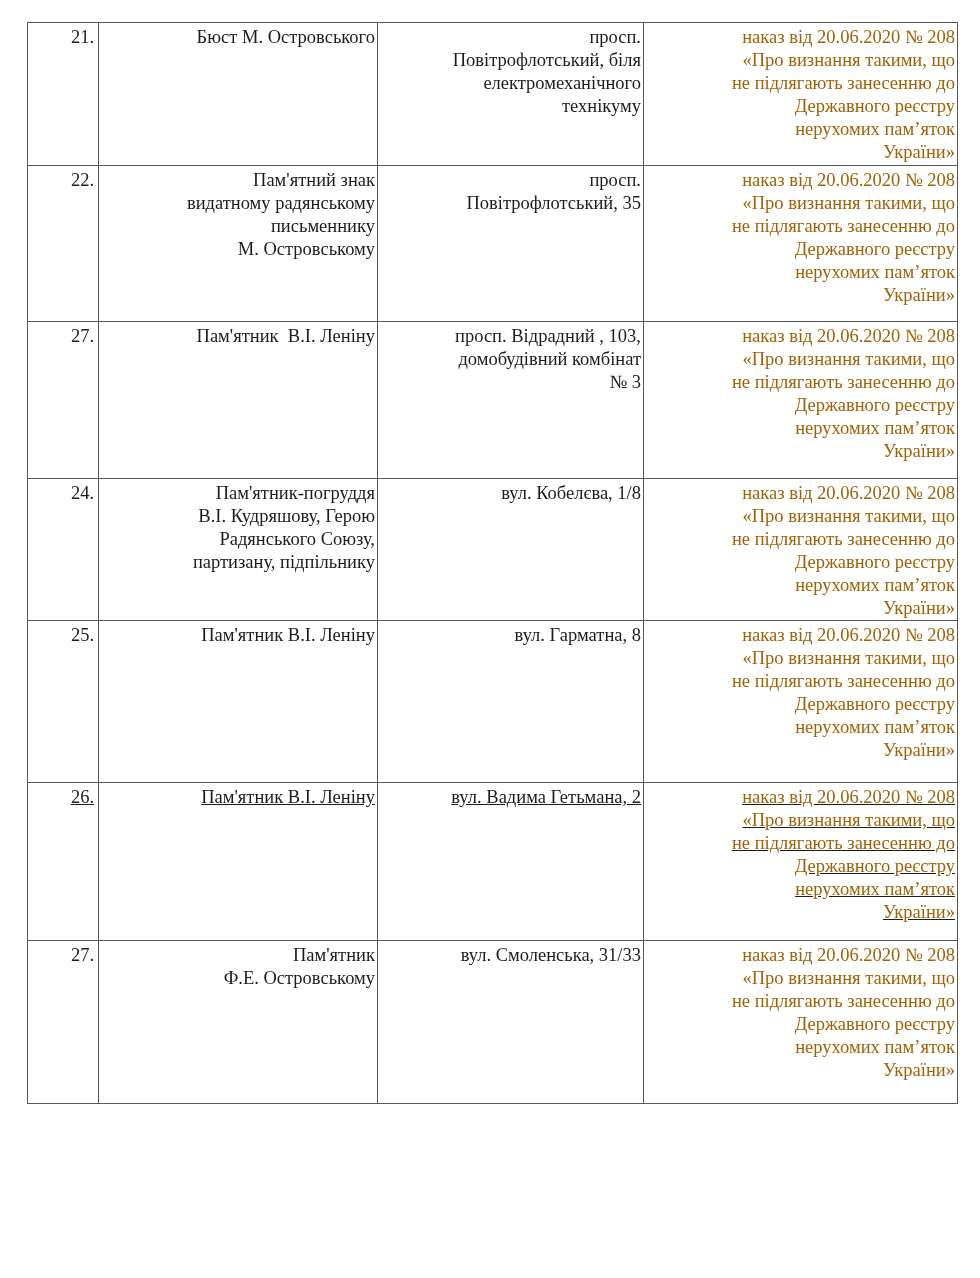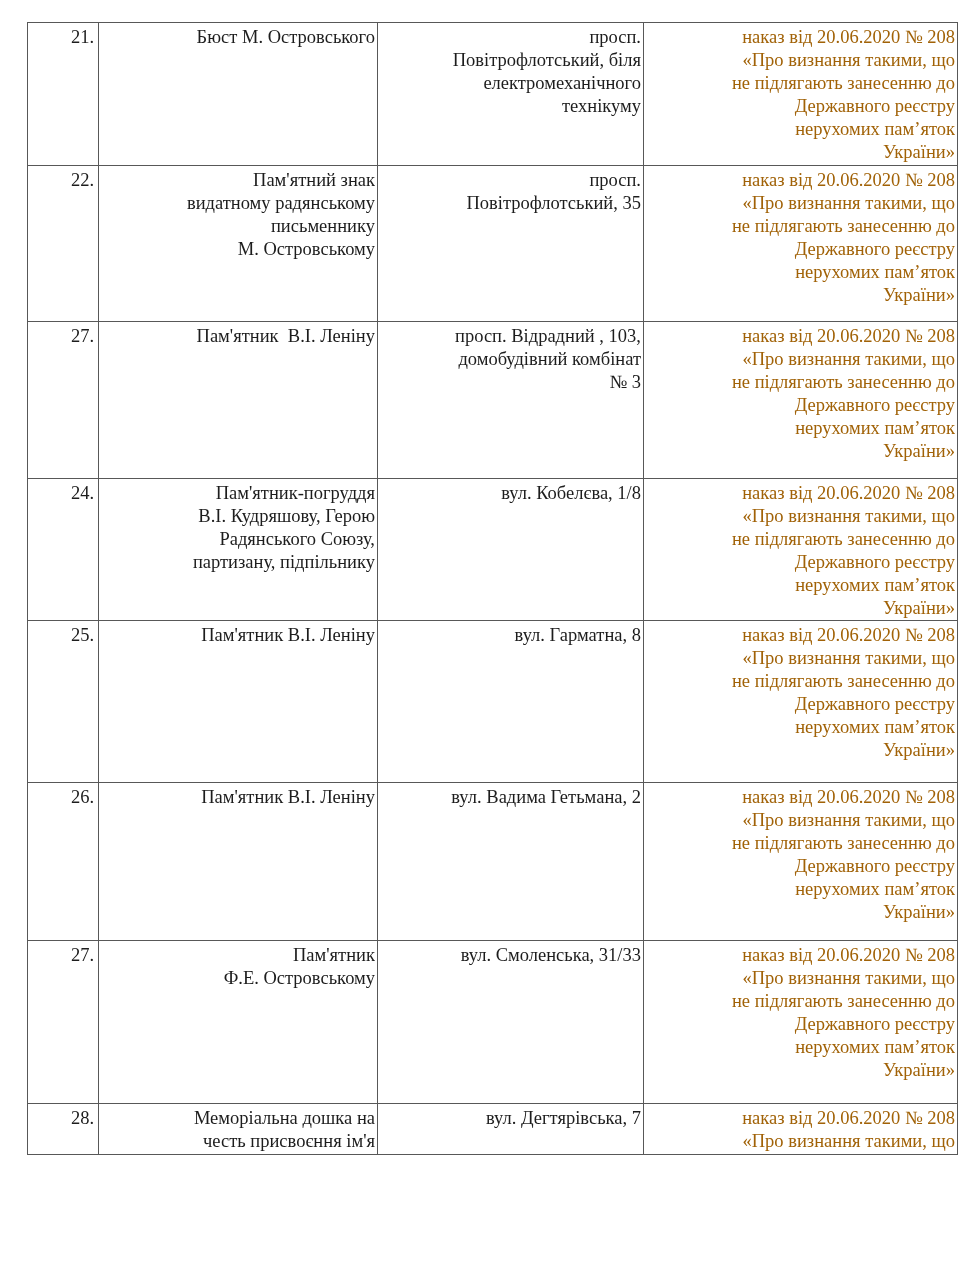--- a/index.html
+++ b/index.html
@@ -49,7 +49,7 @@
   tr.r3 { height: 157px; }
   tr.r4 { height: 122px; }
   tr.r5 { height: 162px; }
-  tr.r6 { height: 158px; }
+  tr.r6 { height: 158px; text-decoration: underline; }
   tr.r7 { height: 163px; }
   tr.r8 { height: 51px; }
 </style>

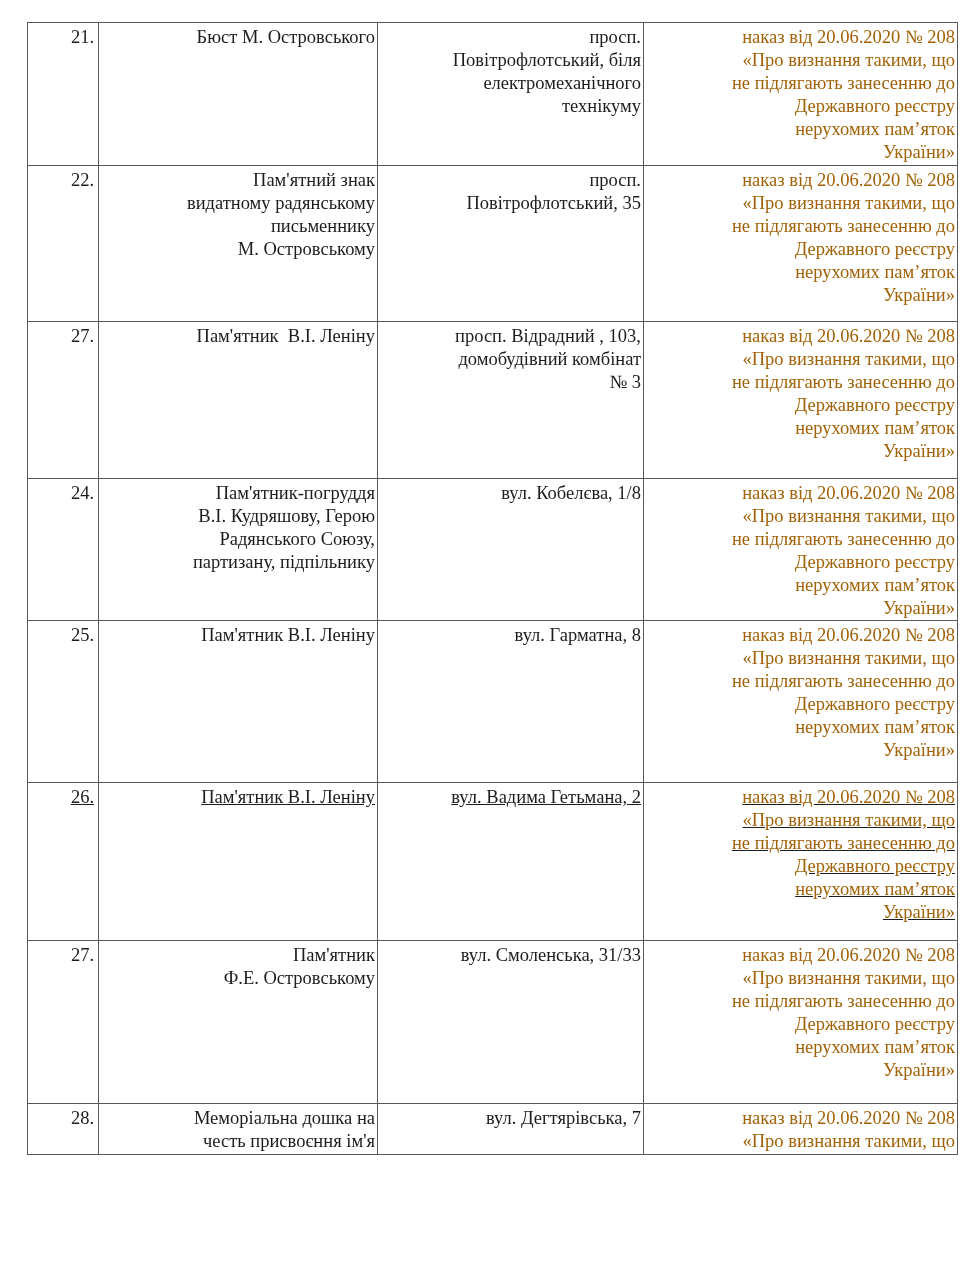--- a/index.html
+++ b/index.html
@@ -211,22 +211,6 @@
 України»</div>
           </td>
       </tr>
-      <tr class="r8">
-        <td class="num-cell">
-            <div class="cell">28.</div>
-          </td>
-        <td>
-            <div class="cell">Меморіальна дошка на
-честь присвоєння ім'я</div>
-          </td>
-        <td>
-            <div class="cell">вул. Дегтярівська, 7</div>
-          </td>
-        <td class="order-cell">
-            <div class="cell">наказ від 20.06.2020 № 208
-«Про визнання такими, що</div>
-          </td>
-      </tr>
     </tbody>
   </table>
 </div>

